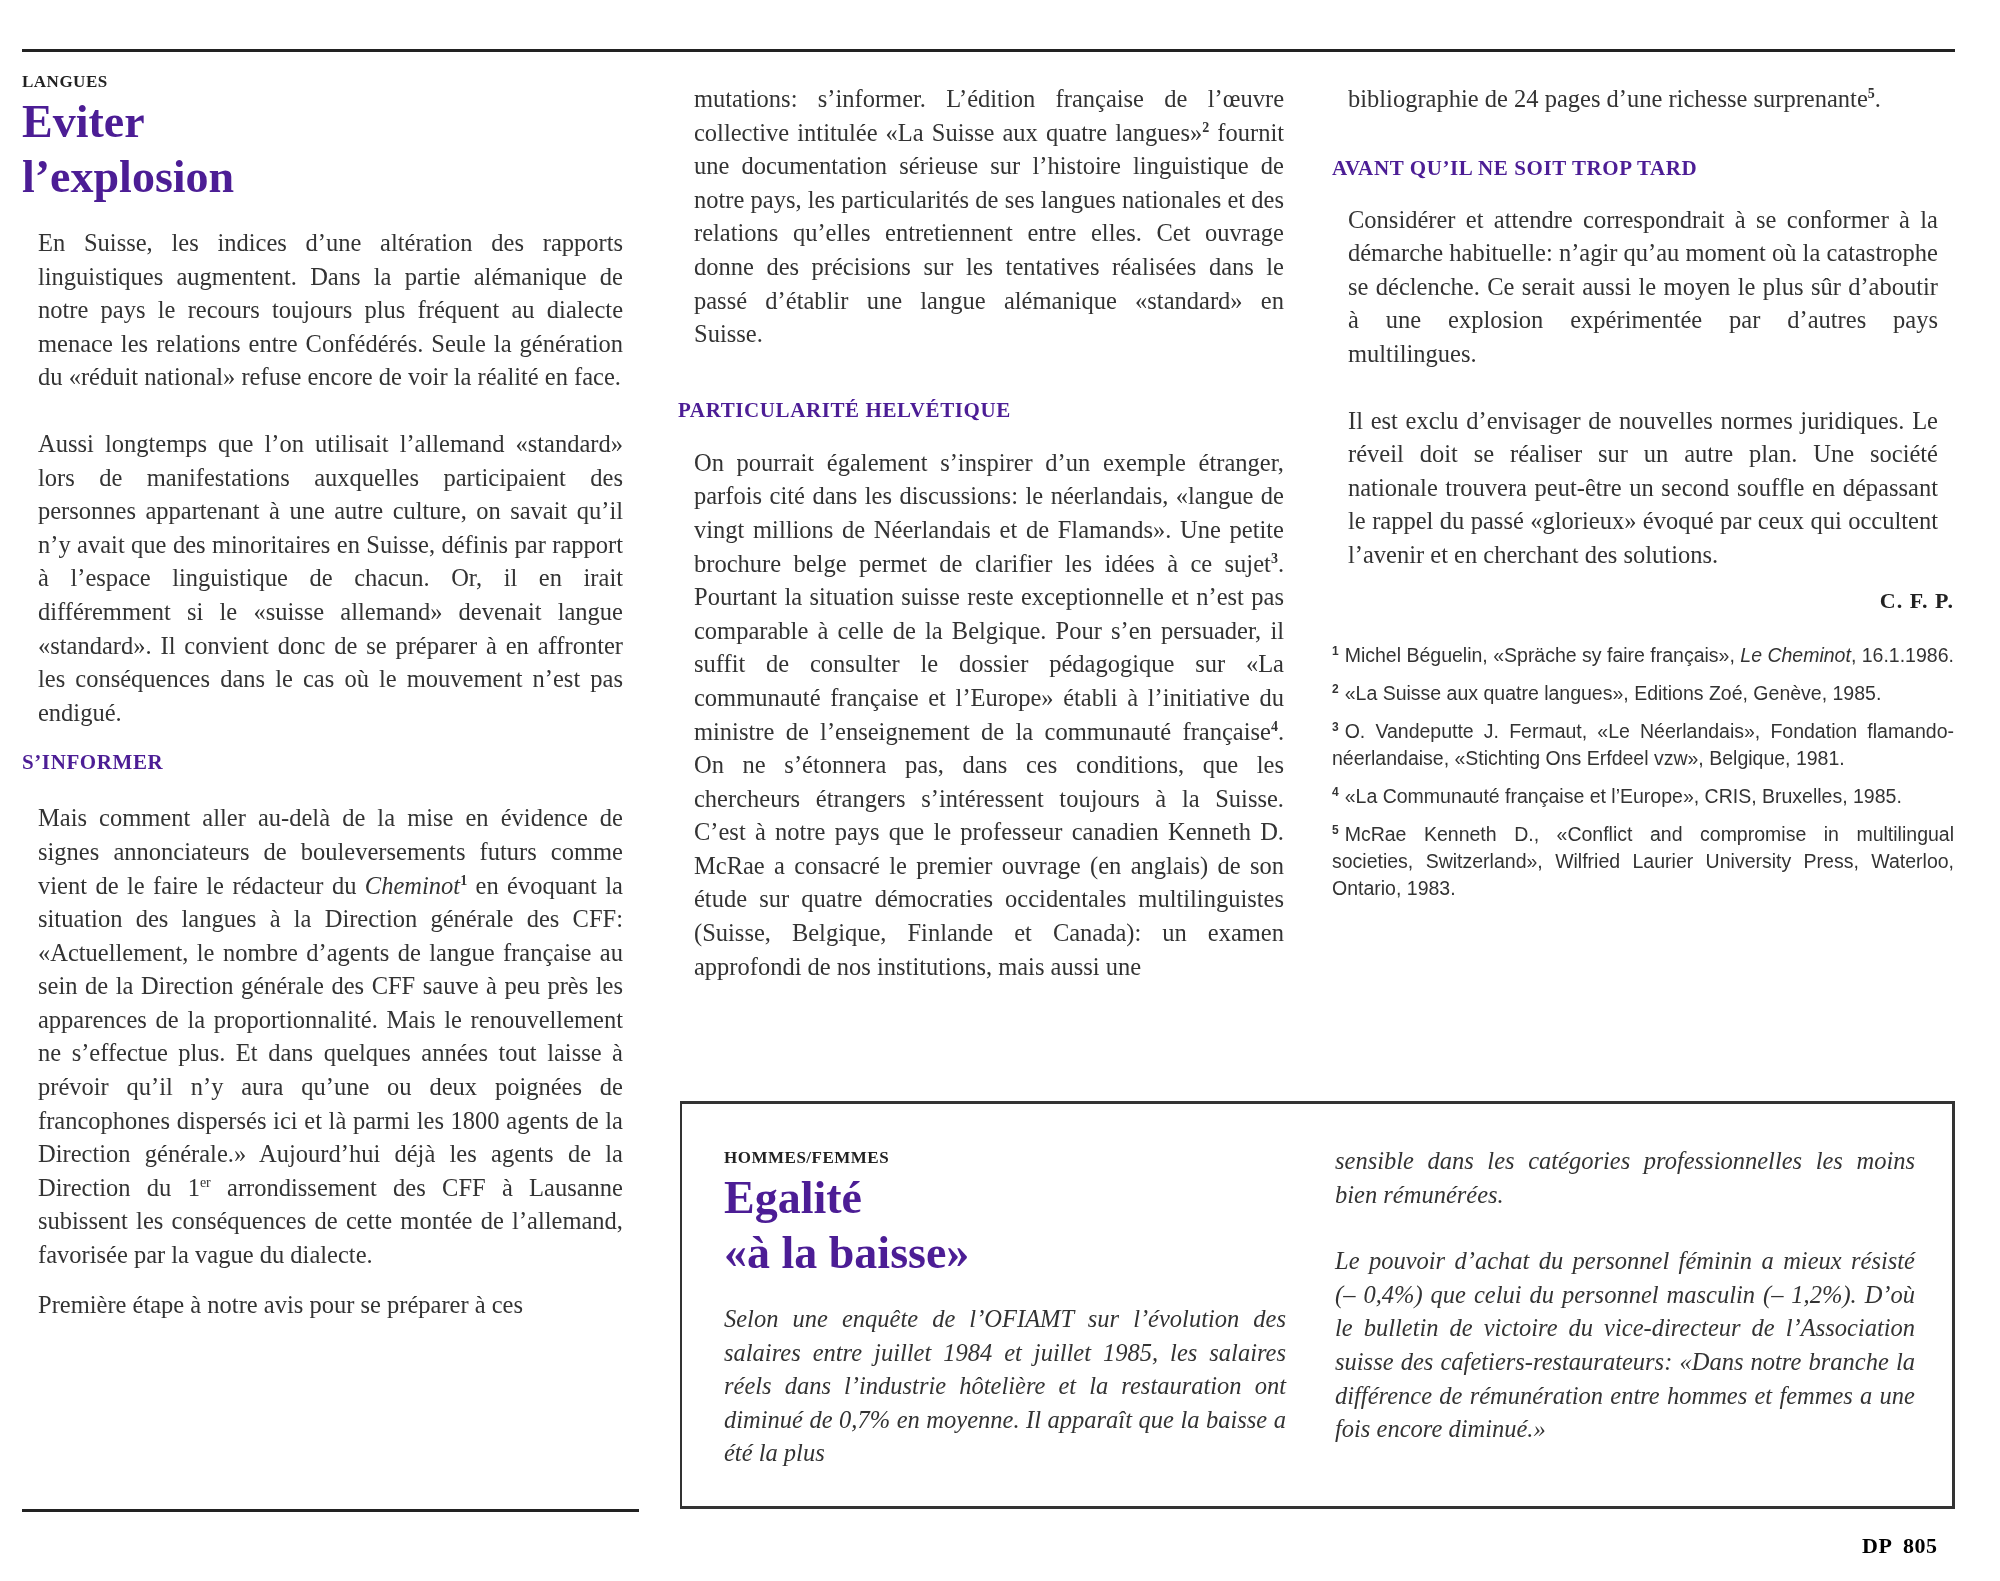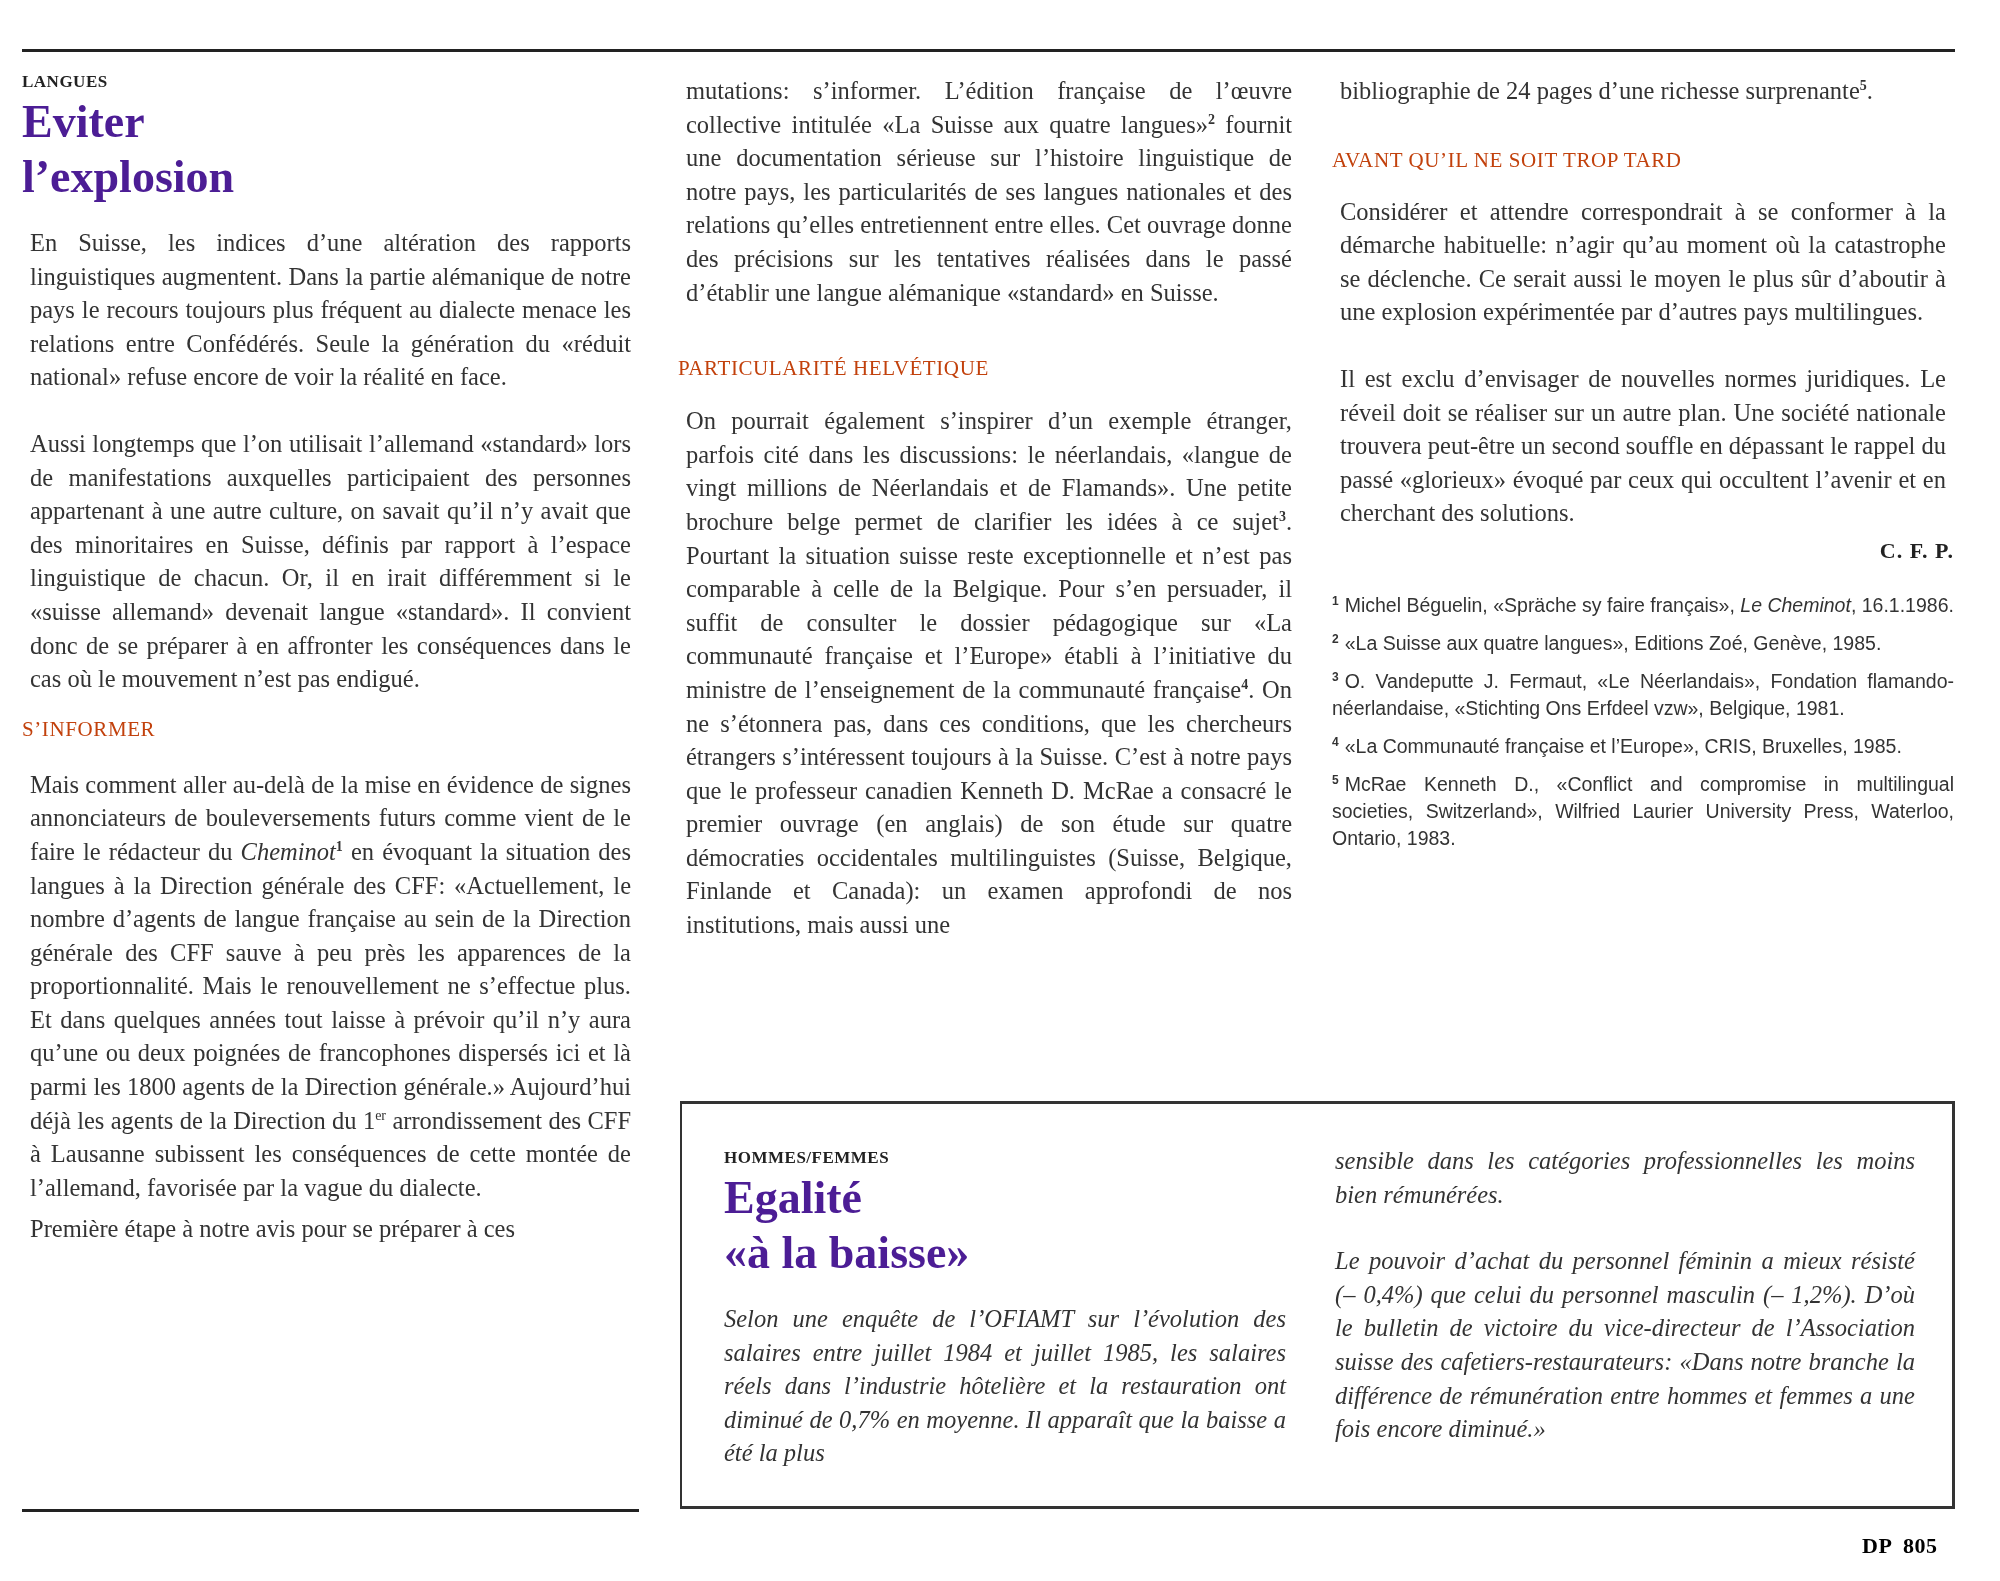--- a/index.html
+++ b/index.html
@@ -13,7 +13,7 @@
               line-height: 55px; color: #4c1d95; margin: 0; }
   .sub { font-family: "Liberation Serif", serif; font-weight: normal; font-size: 21px;
          letter-spacing: 0.6px; color: #c2410c; margin: 0; }
-  .para { font-size: 24.5px; line-height: 33.6px; text-align: justify; margin: 8px;
+  .para { font-size: 24.5px; line-height: 33.6px; text-align: justify; margin: 16px;
           color: #333; hyphens: manual; }
   .para sup, .fn sup { font-size: 14px; line-height: 0; vertical-align: 9px; font-weight: bold; }
   .fn { font-family: "Liberation Sans", "DejaVu Sans", sans-serif; font-size: 19.5px;

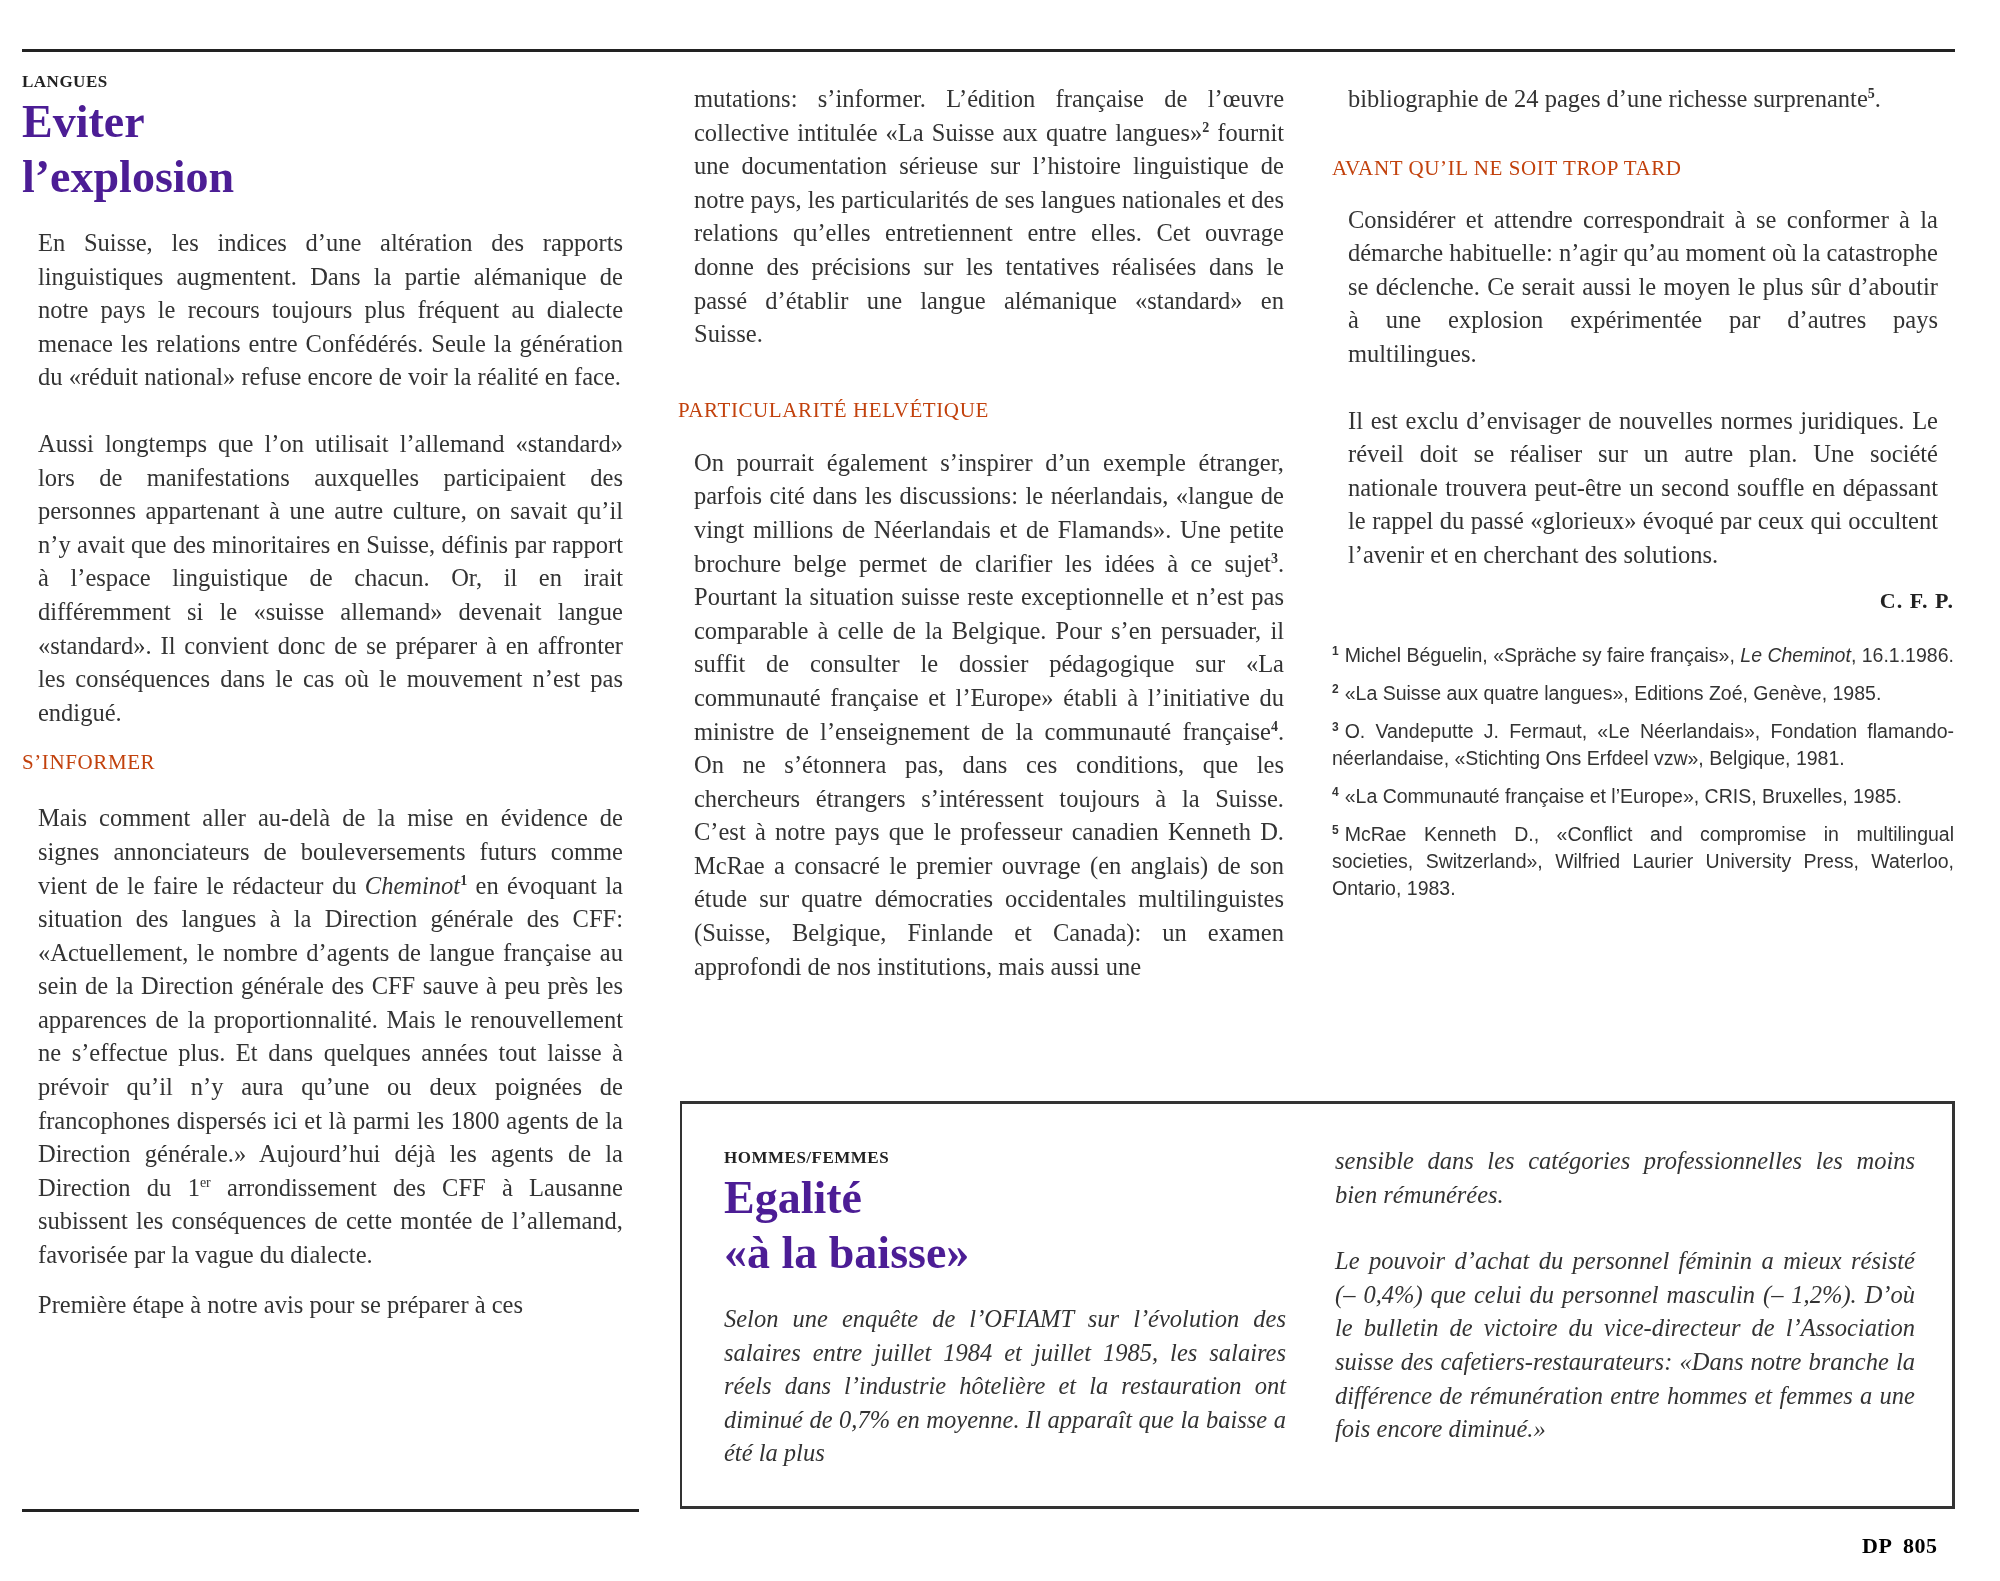--- a/index.html
+++ b/index.html
@@ -11,8 +11,8 @@
             letter-spacing: 0.5px; color: #222; margin: 0; }
   .headline { font-family: "Liberation Serif", serif; font-weight: bold; font-size: 46px;
               line-height: 55px; color: #4c1d95; margin: 0; }
-  .sub { font-family: "Liberation Serif", serif; font-weight: normal; font-size: 21px;
-         letter-spacing: 0.6px; color: #c2410c; margin: 0; }
+  .sub { font-family: "Liberation Serif", serif; font-weight: bold; font-size: 21px;
+         letter-spacing: 0.6px; color: #4c1d95; margin: 0; }
   .para { font-size: 24.5px; line-height: 33.6px; text-align: justify; margin: 16px;
           color: #333; hyphens: manual; }
   .para sup, .fn sup { font-size: 14px; line-height: 0; vertical-align: 9px; font-weight: bold; }

